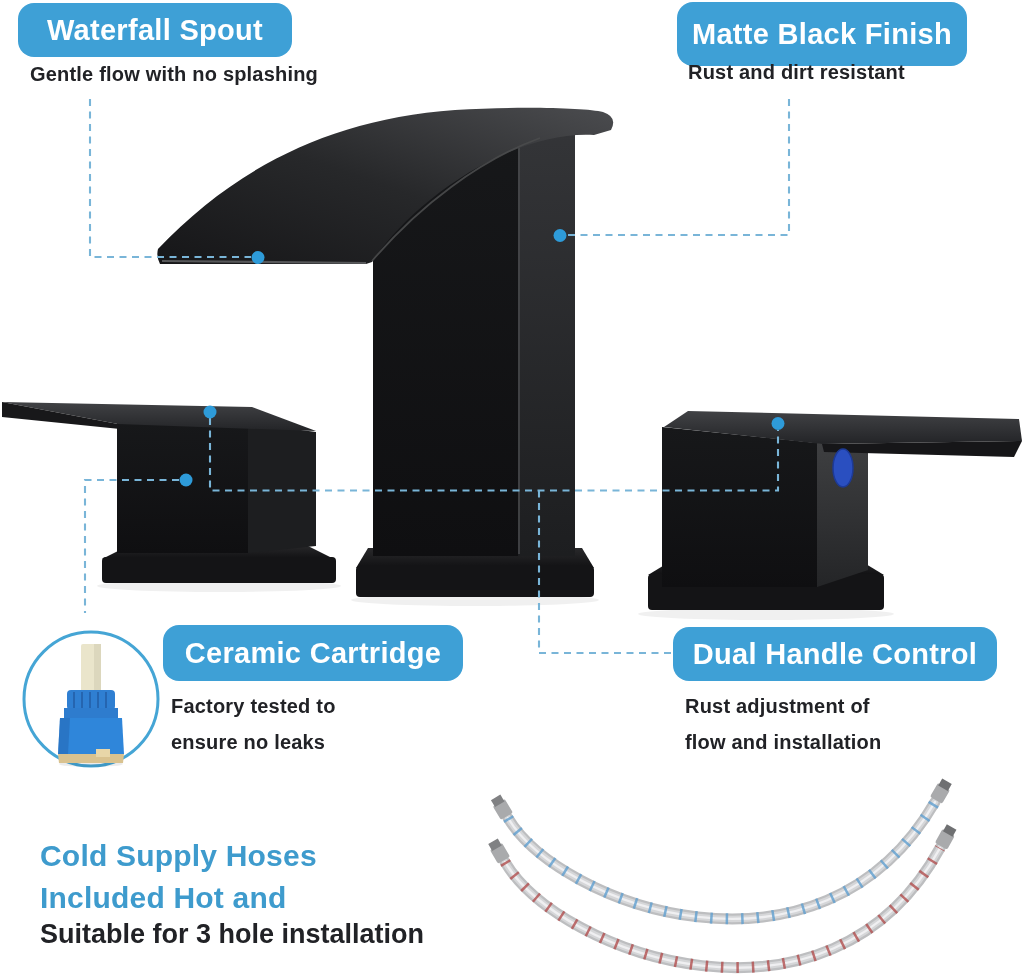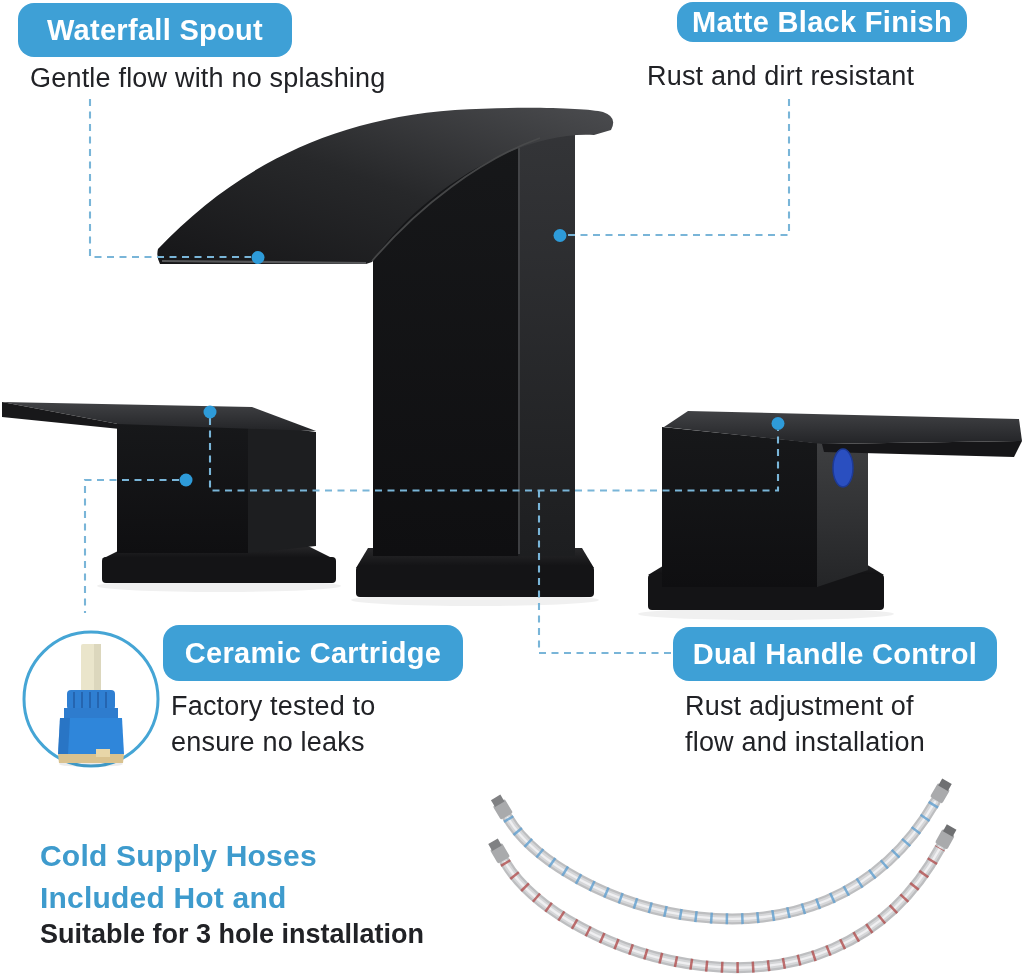--- a/index.html
+++ b/index.html
@@ -180,7 +180,7 @@
   <div class="badge badge-lg" style="left:18px;top:3px;width:274px;height:54px;">Waterfall Spout</div>
   <div class="desc" style="left:30px;top:63px;">Gentle flow with no splashing</div>
 
-  <div class="badge badge-lg" style="left:677px;top:2px;width:290px;height:40px;">Matte Black Finish</div>
+  <div class="badge badge-lg" style="left:677px;top:2px;width:290px;height:64px;">Matte Black Finish</div>
   <div class="desc" style="left:647px;top:61px;">Rust and dirt resistant</div>
 
   <div class="badge badge-lg" style="left:163px;top:625px;width:300px;height:56px;">Ceramic Cartridge</div>

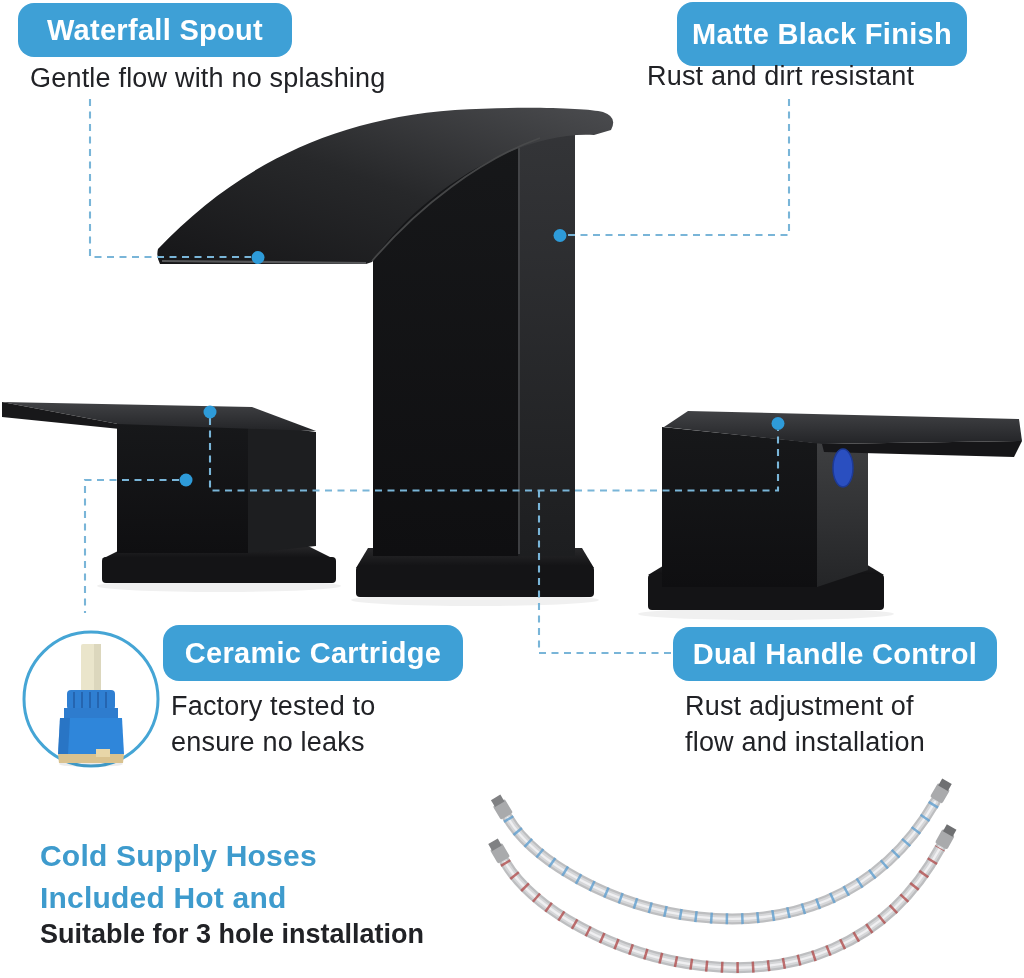--- a/index.html
+++ b/index.html
@@ -16,7 +16,7 @@
   }
   .badge-lg{font-size:29px;}
   .desc{
-    position:absolute;color:#212226;font-size:27px;white-space:nowrap;letter-spacing:.2px;
+    position:absolute;color:#212226;font-size:20px;white-space:nowrap;letter-spacing:.2px;font-weight:bold;
   }
   .desc-2line{line-height:36px;}
   .footer-heading{

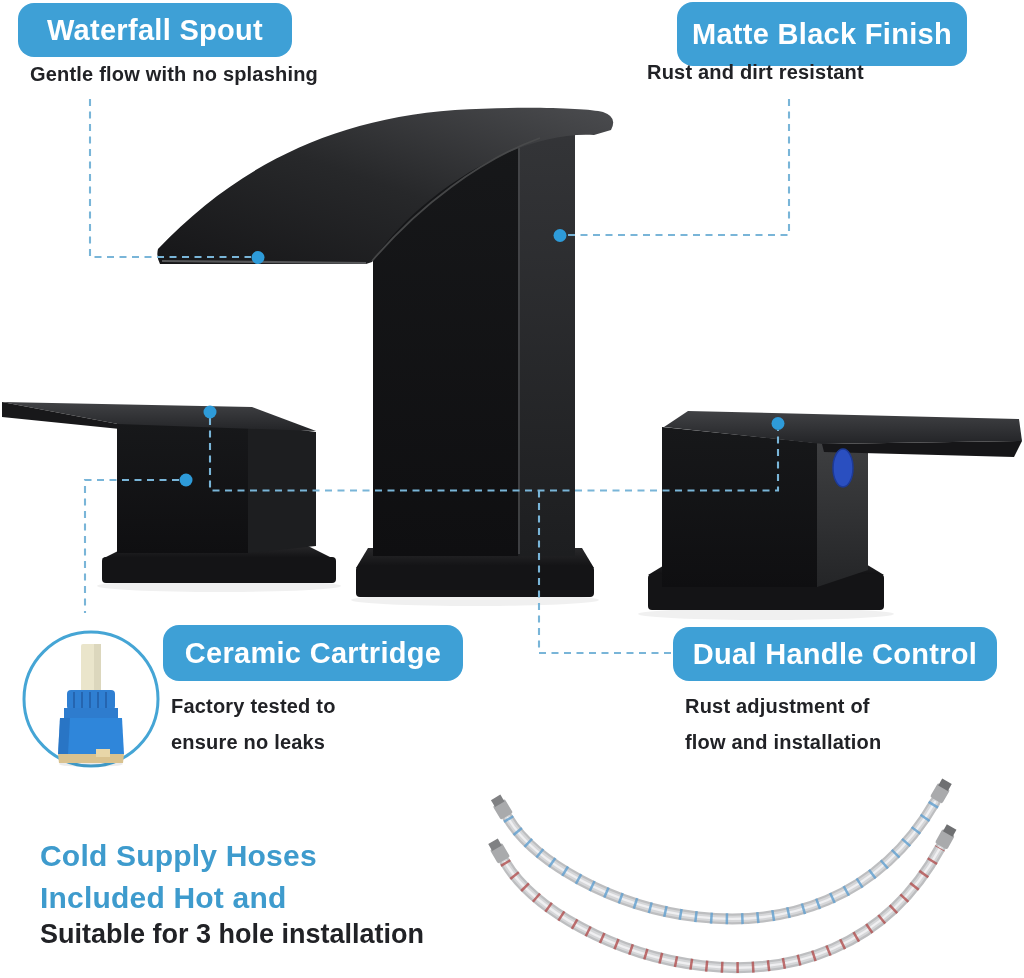--- a/index.html
+++ b/index.html
@@ -181,7 +181,7 @@
   <div class="desc" style="left:30px;top:63px;">Gentle flow with no splashing</div>
 
   <div class="badge badge-lg" style="left:677px;top:2px;width:290px;height:64px;">Matte Black Finish</div>
-  <div class="desc" style="left:647px;top:61px;">Rust and dirt resistant</div>
+  <div class="desc" style="left:688px;top:61px;">Rust and dirt resistant</div>
 
   <div class="badge badge-lg" style="left:163px;top:625px;width:300px;height:56px;">Ceramic Cartridge</div>
   <div class="desc desc-2line" style="left:171px;top:688px;">

